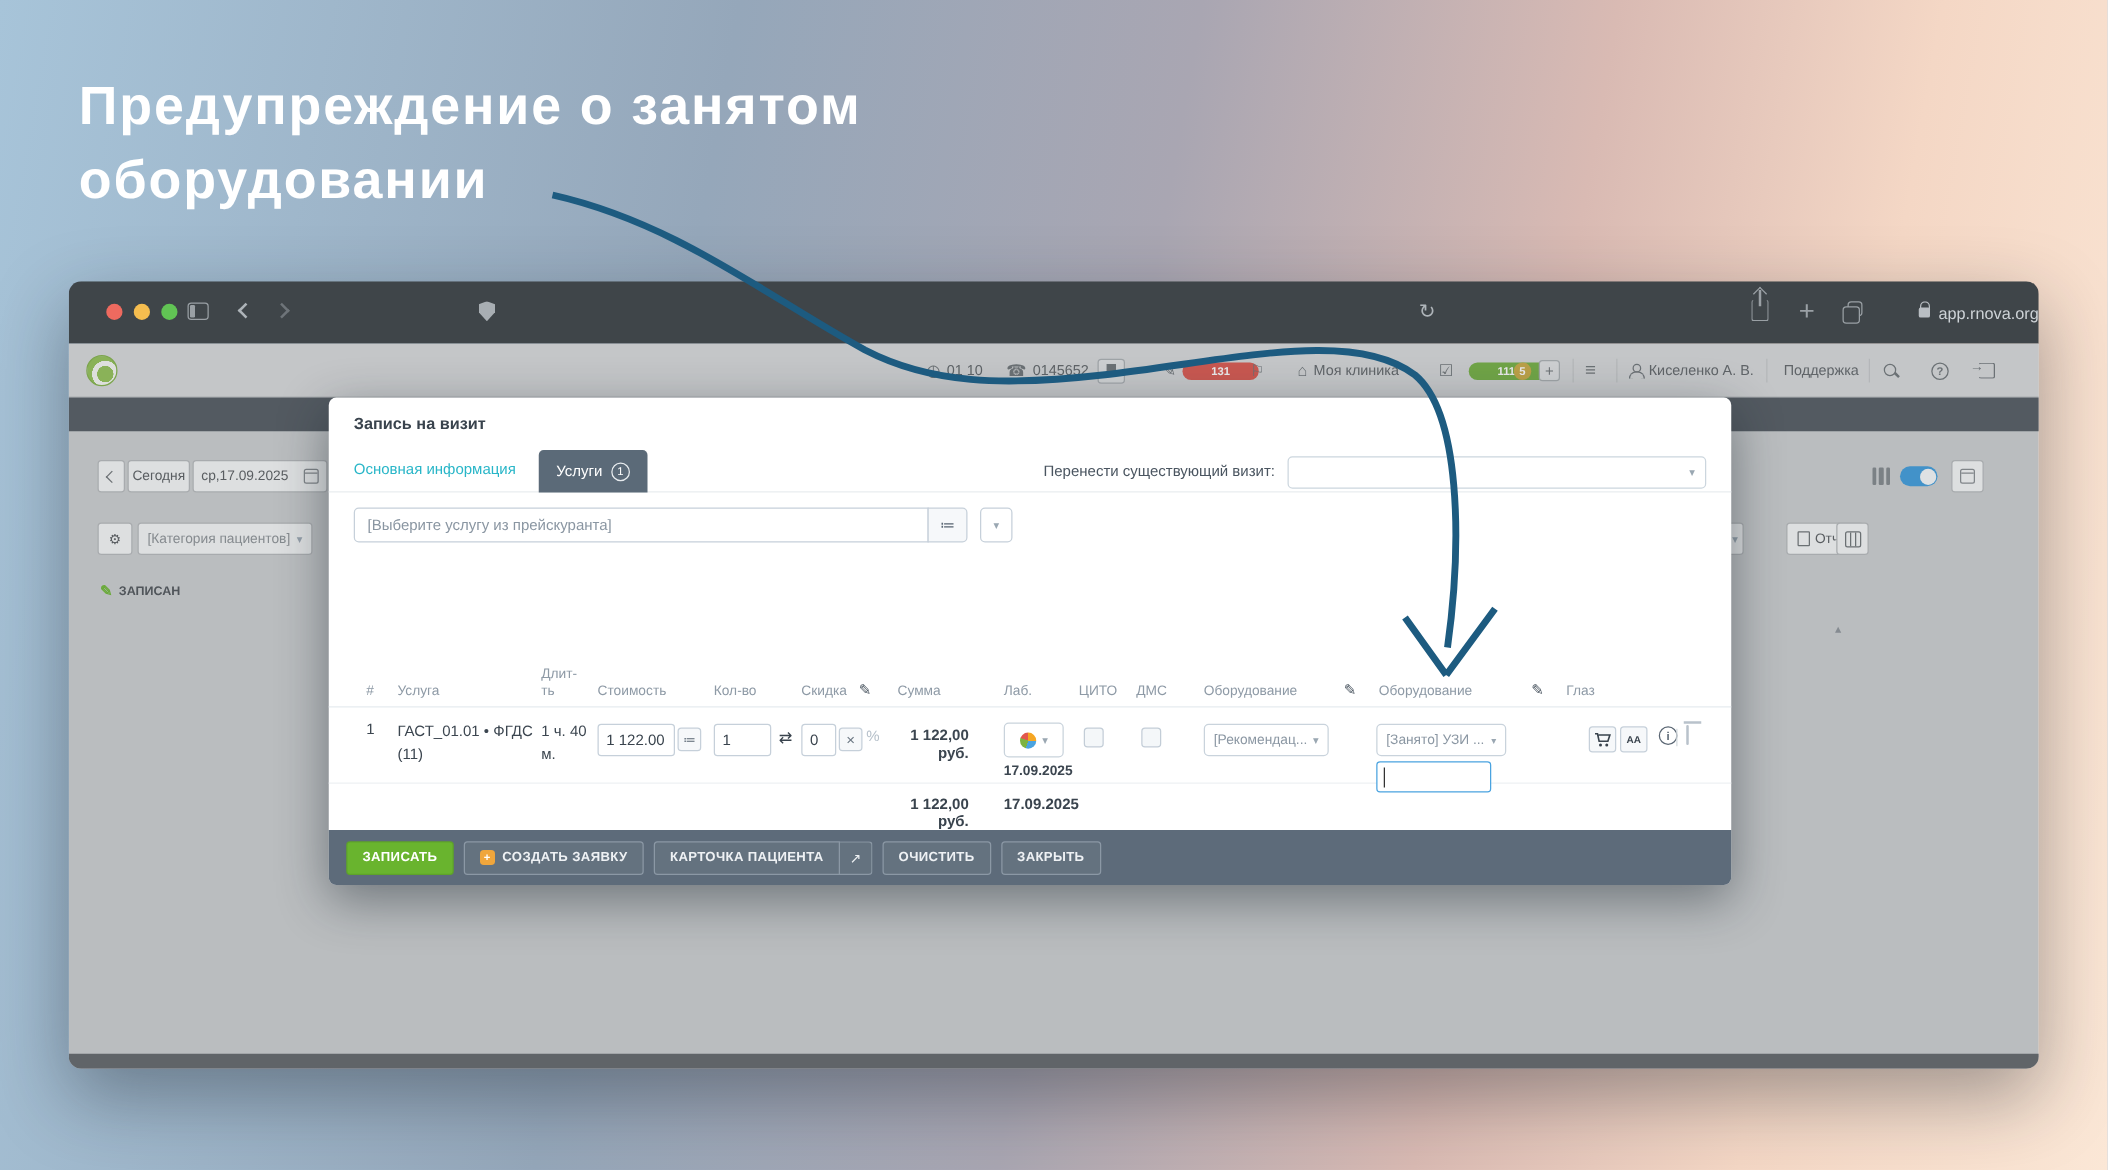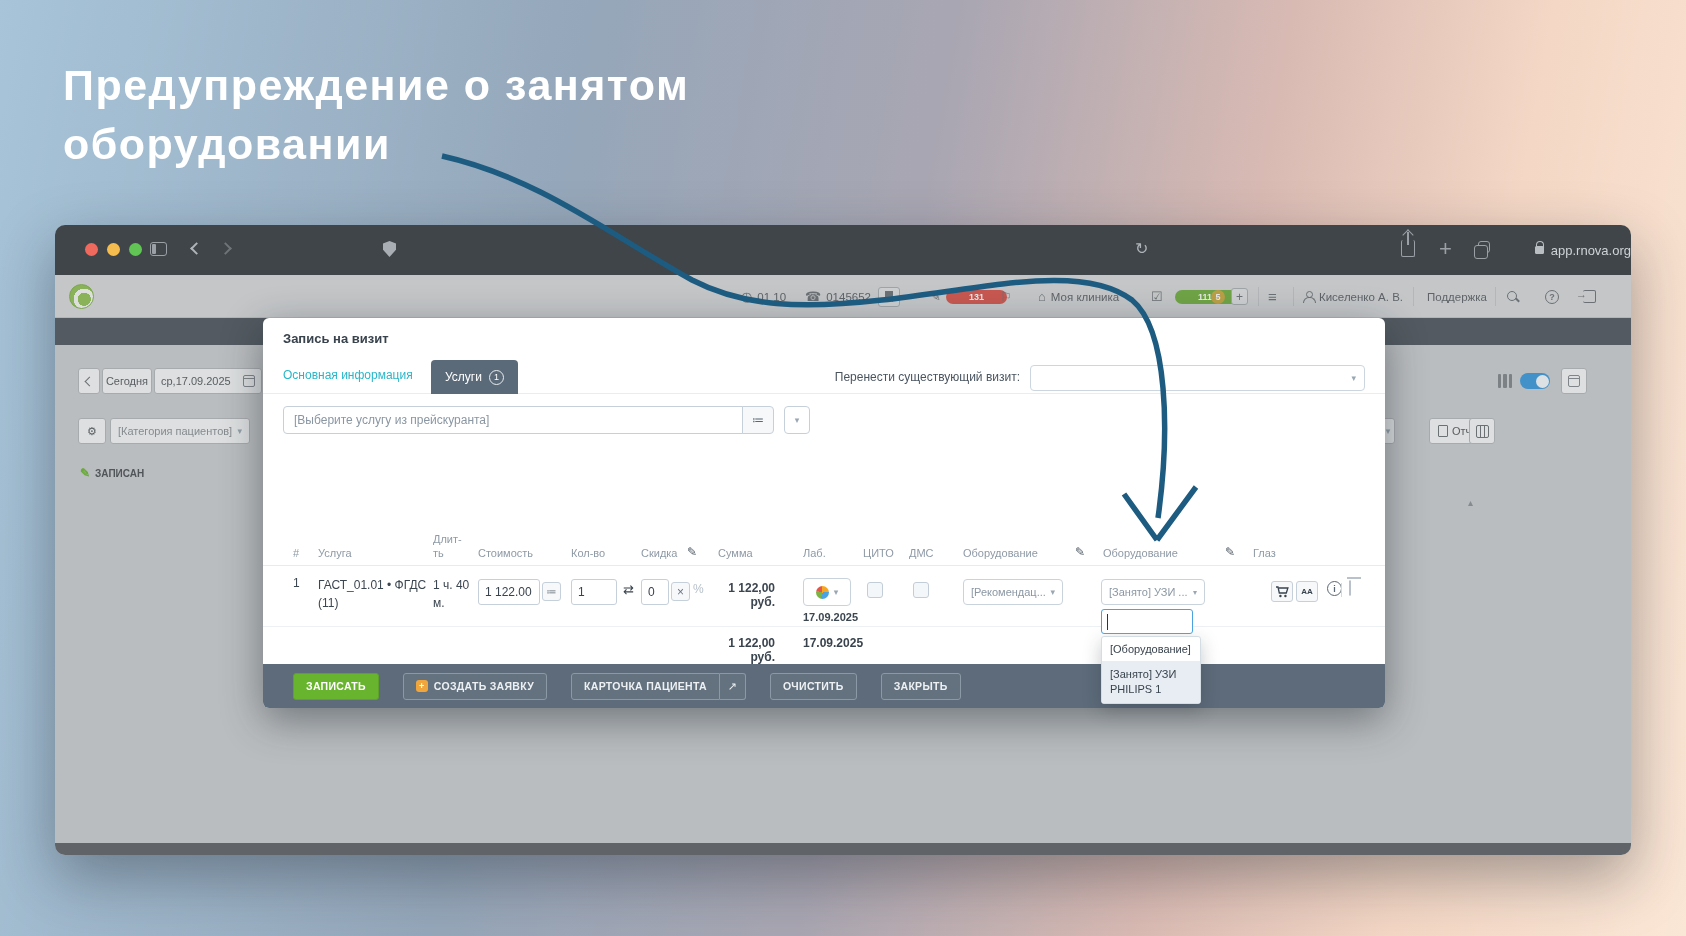--- a/index.html
+++ b/index.html
@@ -397,13 +397,6 @@
           <div class="eq-input">
               <span class="caret-line"></span>
             </div>
-          <div class="eq-panel">
-            <div class="eq-opt">[Оборудование]</div>
-            <div class="eq-opt sel">
-              <span>[Занято] УЗИ</span><br>
-              <span>PHILIPS 1</span>
-            </div>
-          </div>
         </div>
 
         <div class="m-footer">

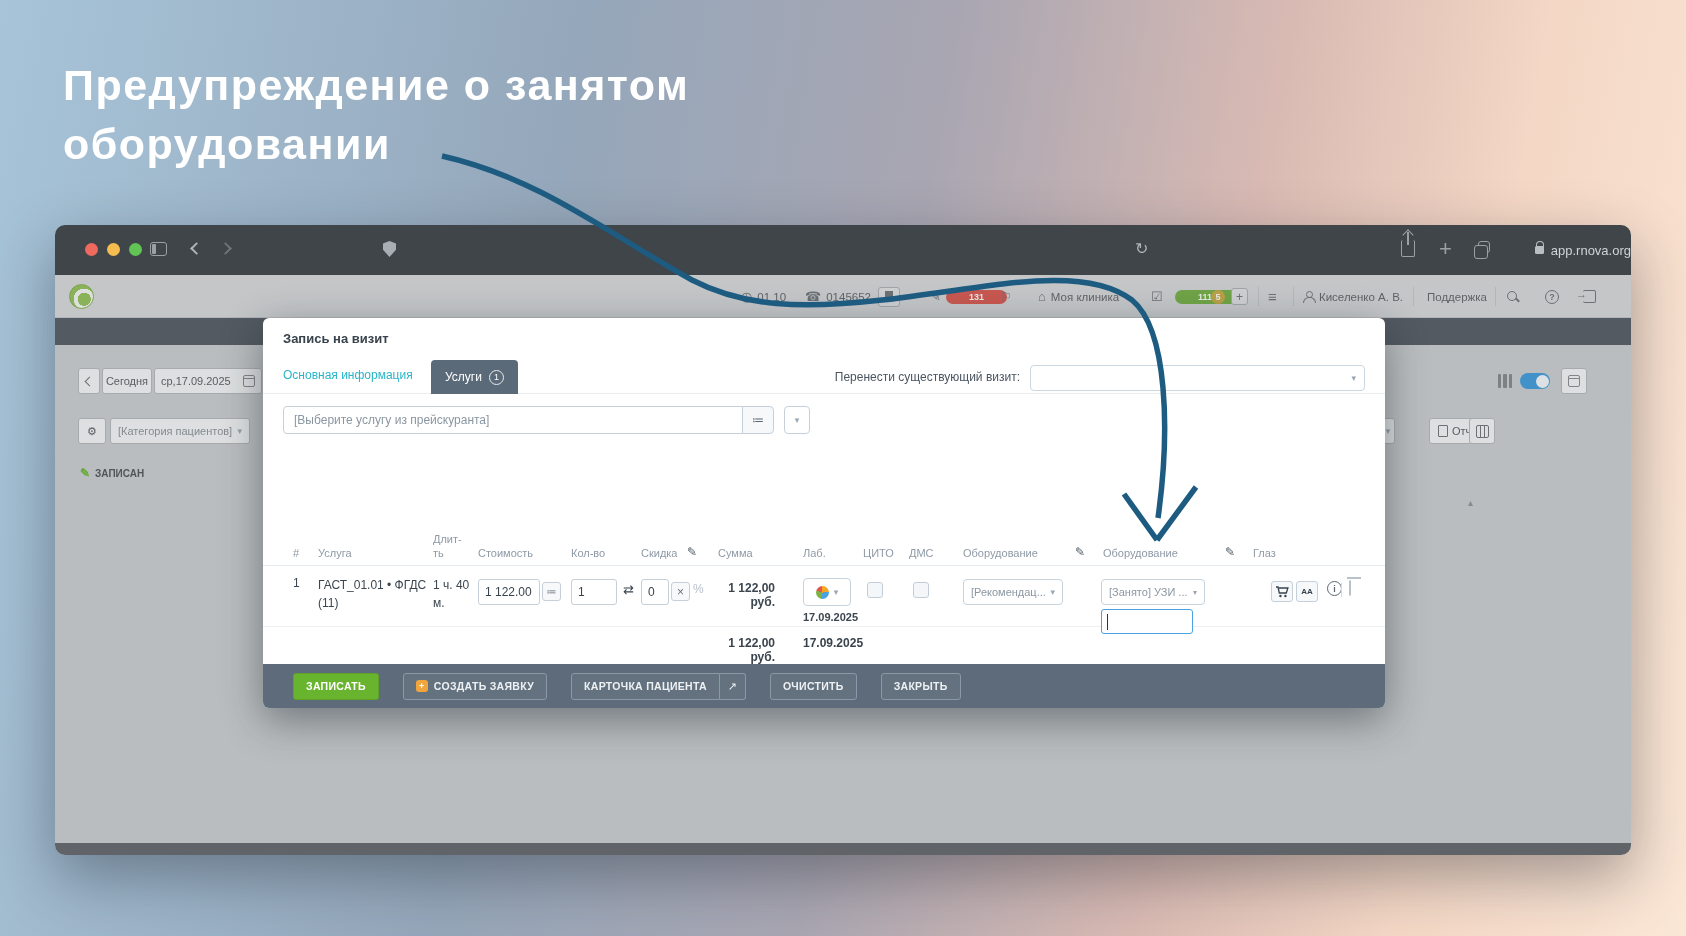--- a/index.html
+++ b/index.html
@@ -136,7 +136,7 @@
   .eq-opt.sel { background:#e7edf2; line-height:1.35; }
 
   .m-footer { position:absolute; left:0; right:0; bottom:0; height:44px; background:#5d6b7a; border-radius:0 0 6px 6px; display:flex; align-items:center; gap:8px; padding:0 14px; }
-  .fbtn { height:27px; padding:0 12px; border-radius:3px; font-size:10.5px; font-weight:700; letter-spacing:.3px; display:flex; align-items:center; gap:6px;margin-left:16px; }
+  .fbtn { height:27px; padding:0 12px; border-radius:3px; font-size:10.5px; font-weight:700; letter-spacing:.3px; display:flex; align-items:center; gap:6px; }
   .fbtn.green { background:#69b42e; color:#fff; border:1px solid #5ea329; }
   .fbtn.gray { background:#64727f; color:#eef1f4; border:1px solid #8b98a5; }
   .fbtn .spark { width:12px; height:12px; border-radius:3px; background:#f0a63c; color:#fff; font-size:9px; font-weight:700; display:flex; align-items:center; justify-content:center; }

